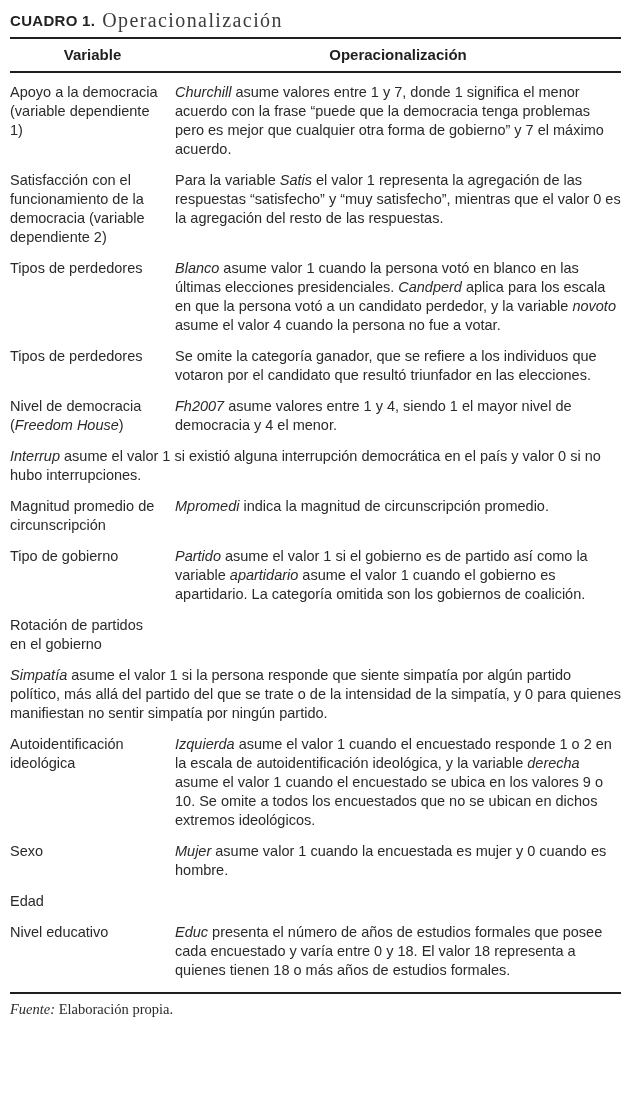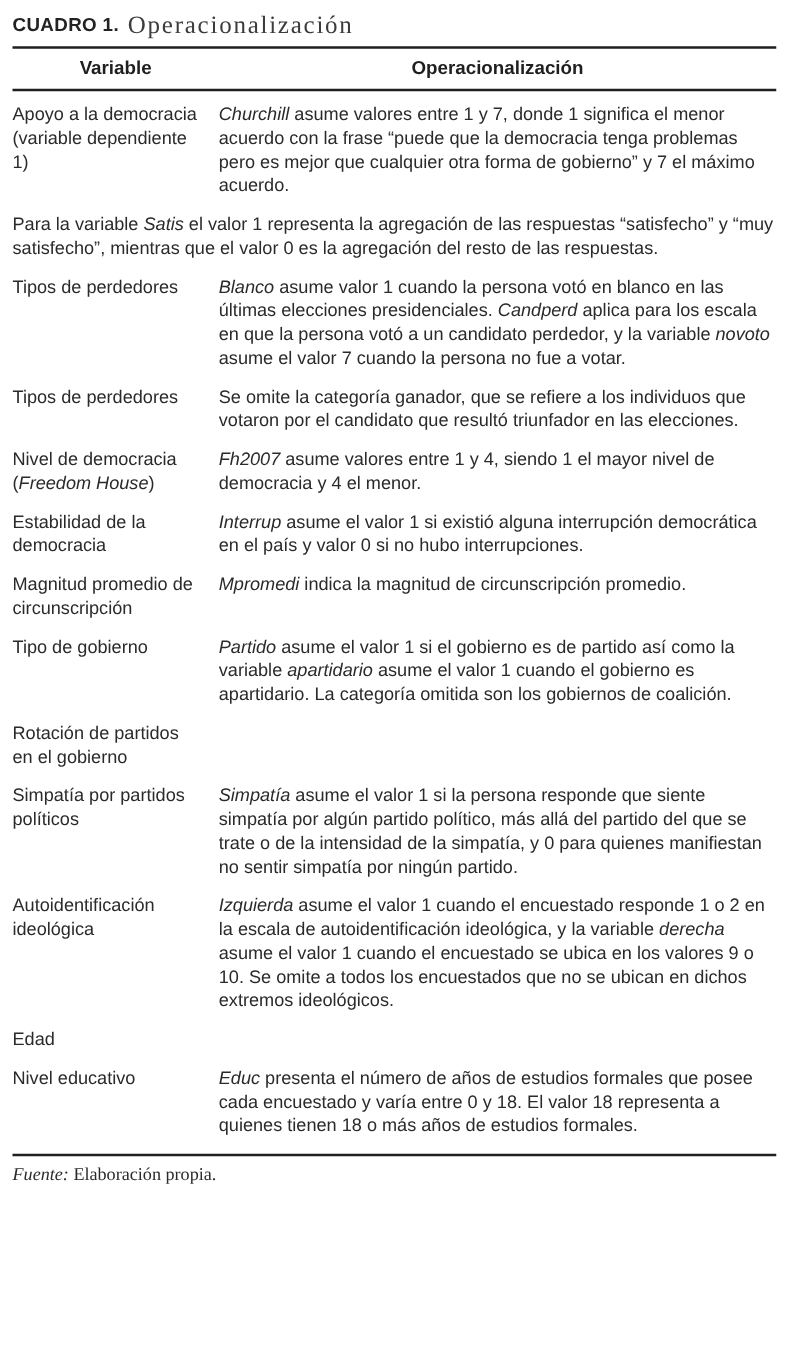--- a/index.html
+++ b/index.html
@@ -120,6 +120,7 @@
         <div class="cell-oper"><em>Churchill</em><span> asume valores entre 1 y 7, donde 1 significa el menor acuerdo con la frase “puede que la democracia tenga problemas pero es mejor que cualquier otra forma de gobierno” y 7 el máximo acuerdo.</span></div>
       </div>
       <div class="row">
+        <div class="cell-var"><span>Satisfacción con el funcionamiento de la democracia (variable dependiente 2)</span></div>
         <div class="cell-oper"><span>Para la variable </span><em>Satis</em><span> el valor 1 representa la agregación de las respuestas “satisfecho” y “muy satisfecho”, mientras que el valor 0 es la agregación del resto de las respuestas.</span></div>
       </div>
       <div class="row">

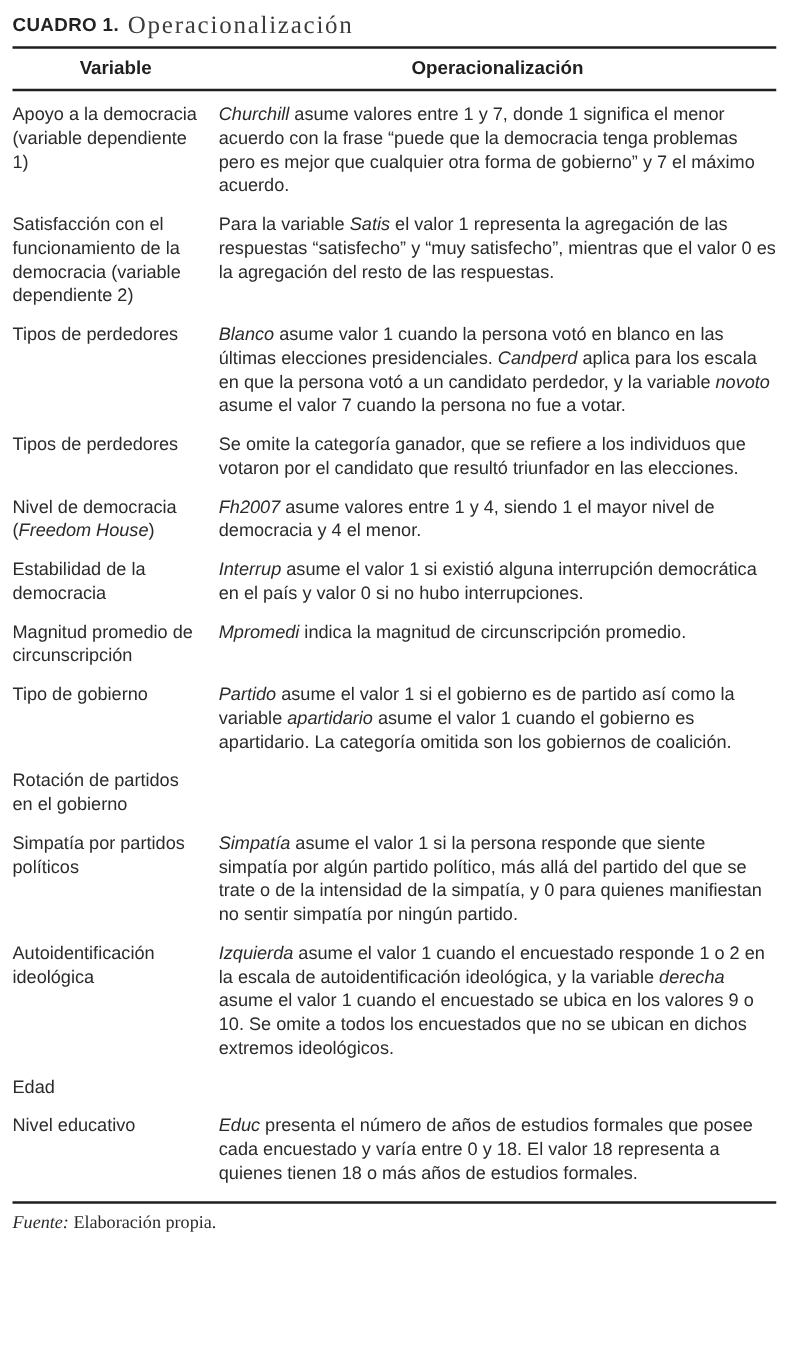--- a/index.html
+++ b/index.html
@@ -125,7 +125,7 @@
       </div>
       <div class="row">
         <div class="cell-var"><span>Tipos de perdedores</span></div>
-        <div class="cell-oper"><em>Blanco</em><span> asume valor 1 cuando la persona votó en blanco en las últimas elecciones presidenciales. </span><em>Candperd</em><span> aplica para los escala en que la persona votó a un candidato perdedor, y la variable </span><em>novoto</em><span> asume el valor 7 cuando la persona no fue a votar.</span></div>
+        <div class="cell-oper"><em>Blanco</em><span> asume valor 1 cuando la persona votó en blanco en las últimas elecciones presidenciales. </span><em>Candperd</em><span> aplica para los escala en que la persona votó a un candidato perdedor, y la variable </span><em>novoto</em><span> asume el valor 4 cuando la persona no fue a votar.</span></div>
       </div>
       <div class="row">
         <div class="cell-var"><span>Tipos de perdedores</span></div>

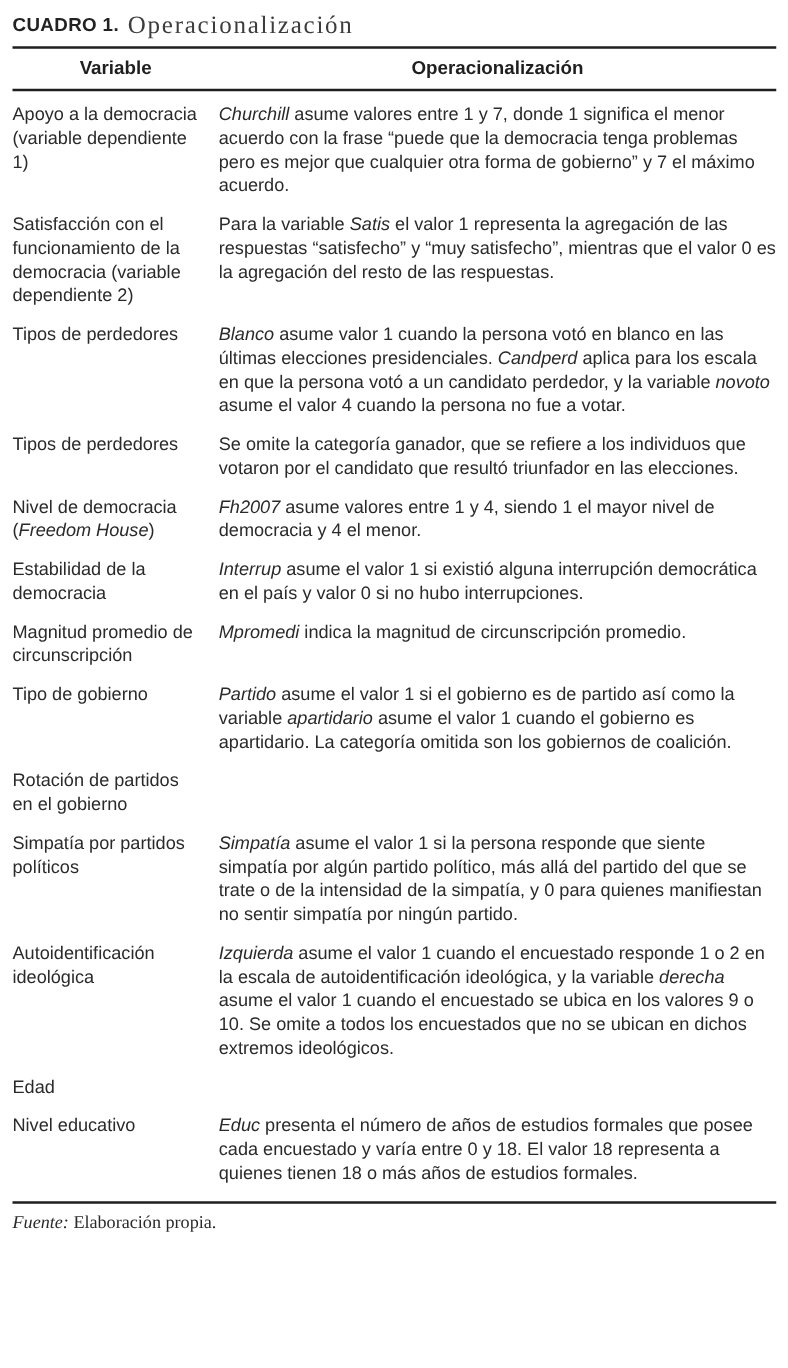--- a/index.html
+++ b/index.html
@@ -136,7 +136,6 @@
         <div class="cell-oper"><em>Fh2007</em><span> asume valores entre 1 y 4, siendo 1 el mayor nivel de democracia y 4 el menor.</span></div>
       </div>
       <div class="row">
-        <div class="cell-var"><span>Estabilidad de la democracia</span></div>
         <div class="cell-oper"><em>Interrup</em><span> asume el valor 1 si existió alguna interrupción democrática en el país y valor 0 si no hubo interrupciones.</span></div>
       </div>
       <div class="row">

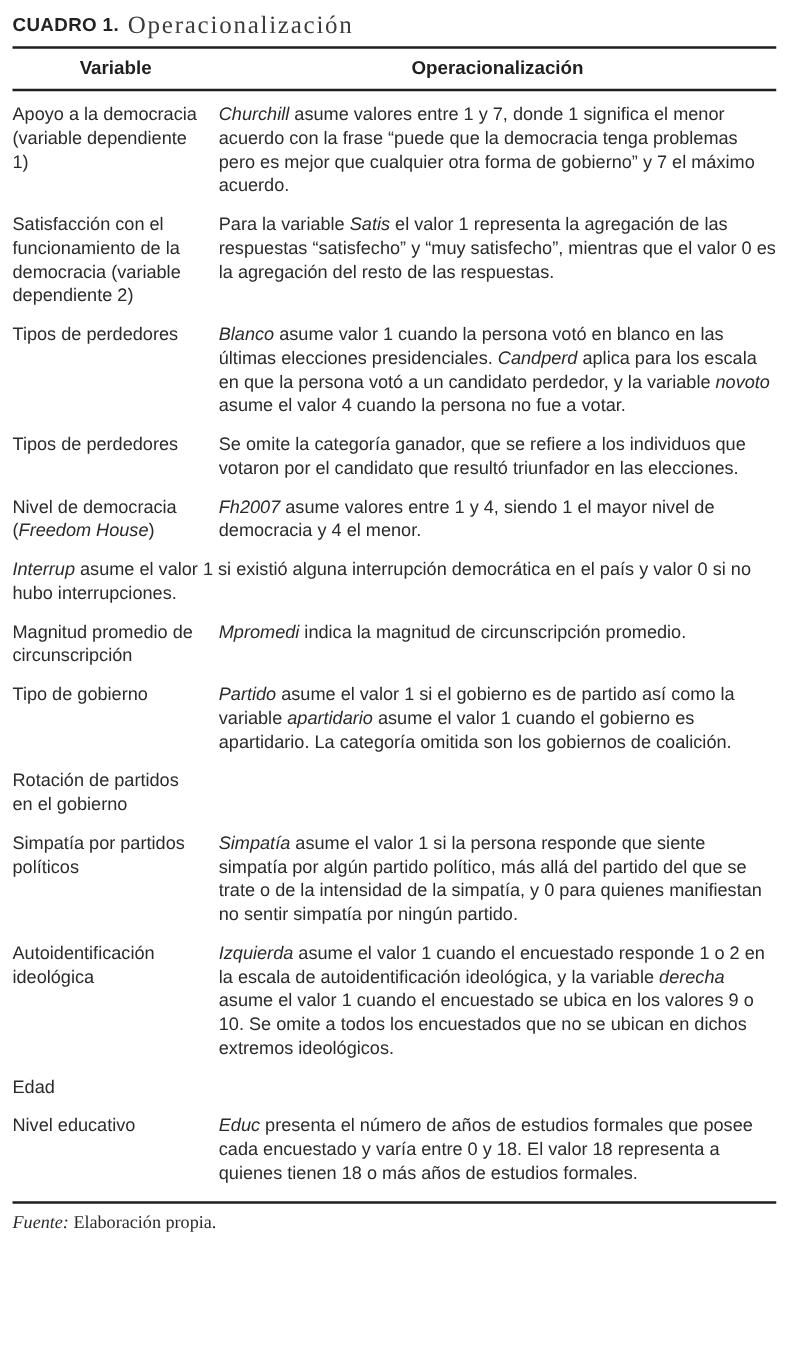--- a/index.html
+++ b/index.html
@@ -150,7 +150,6 @@
         <div class="cell-var"><span>Rotación de partidos en el gobierno</span></div>
       </div>
       <div class="row">
-        <div class="cell-var"><span>Simpatía por partidos políticos</span></div>
         <div class="cell-oper"><em>Simpatía</em><span> asume el valor 1 si la persona responde que siente simpatía por algún partido político, más allá del partido del que se trate o de la intensidad de la simpatía, y 0 para quienes manifiestan no sentir simpatía por ningún partido.</span></div>
       </div>
       <div class="row">

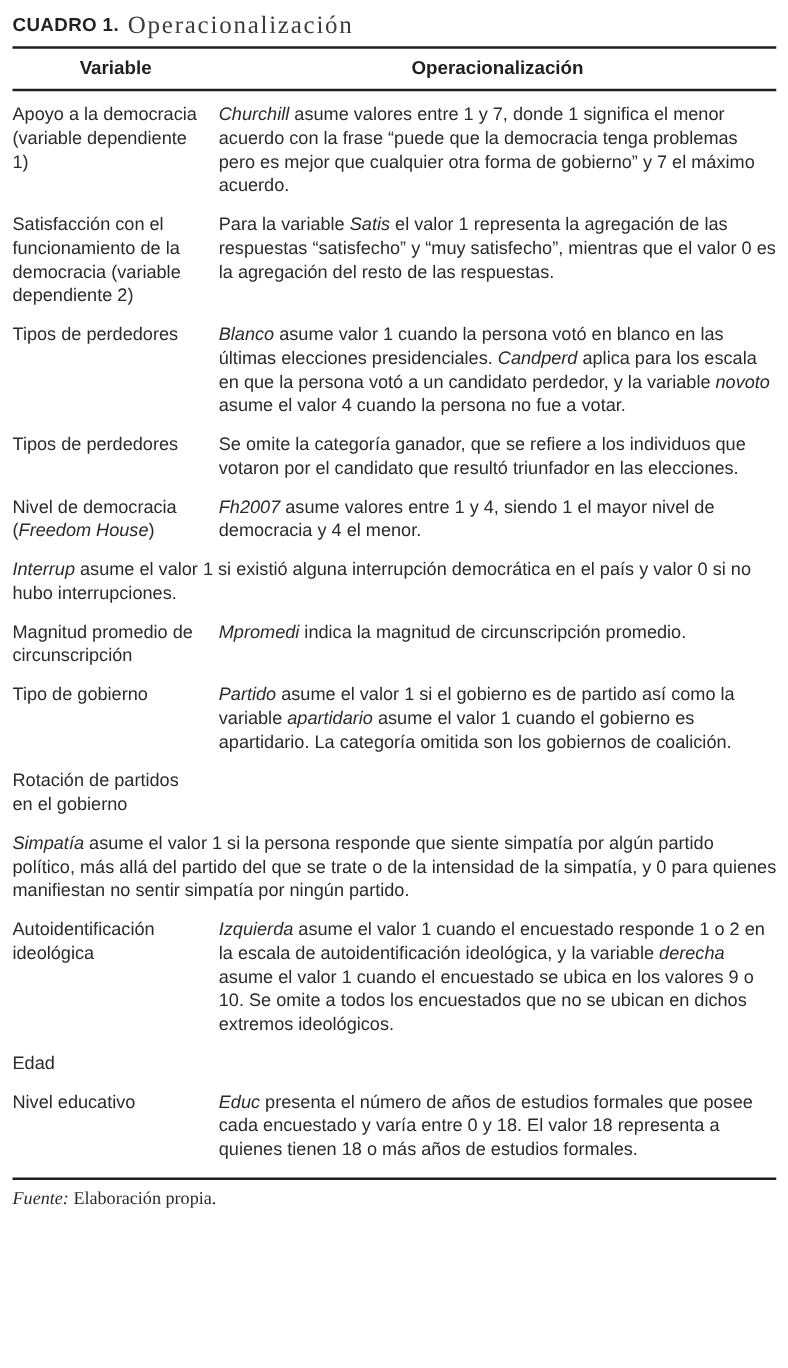--- a/index.html
+++ b/index.html
@@ -157,6 +157,10 @@
         <div class="cell-oper"><em>Izquierda</em><span> asume el valor 1 cuando el encuestado responde 1 o 2 en la escala de autoidentificación ideológica, y la variable </span><em>derecha</em><span> asume el valor 1 cuando el encuestado se ubica en los valores 9 o 10. Se omite a todos los encuestados que no se ubican en dichos extremos ideológicos.</span></div>
       </div>
       <div class="row">
+        <div class="cell-var"><span>Sexo</span></div>
+        <div class="cell-oper"><em>Mujer</em><span> asume valor 1 cuando la encuestada es mujer y 0 cuando es hombre.</span></div>
+      </div>
+      <div class="row">
         <div class="cell-var"><span>Edad</span></div>
       </div>
       <div class="row">

